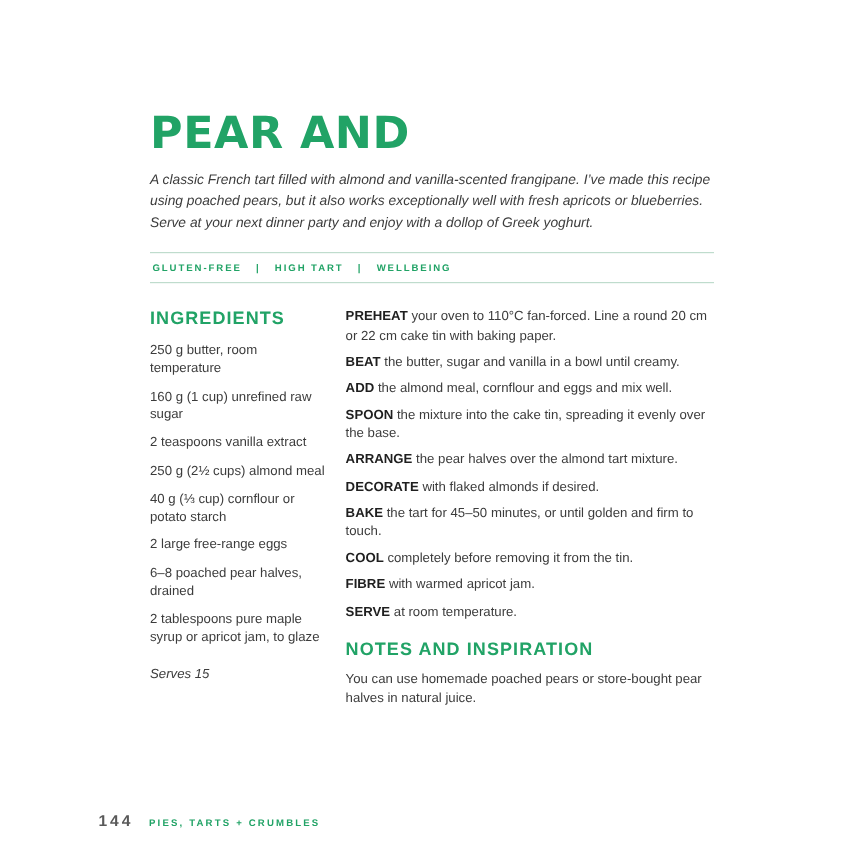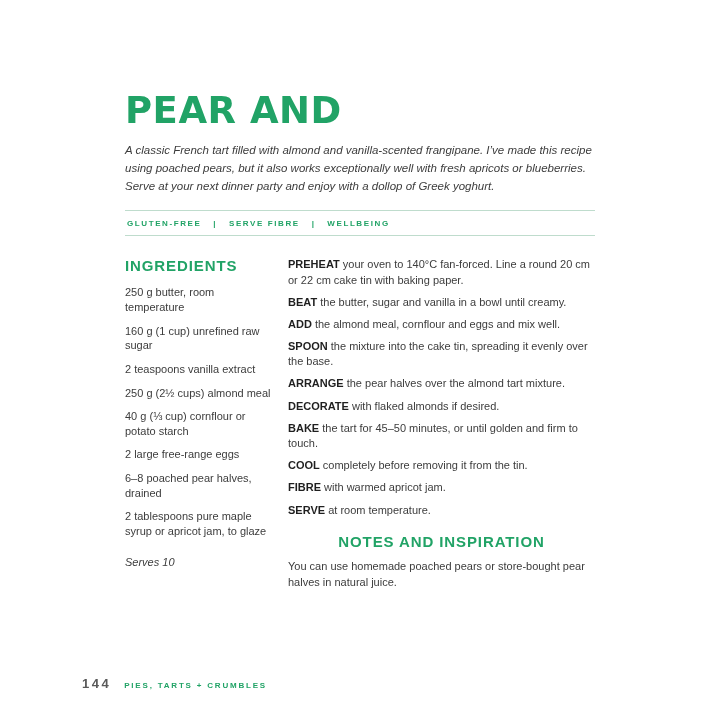--- a/index.html
+++ b/index.html
@@ -127,7 +127,7 @@
         </span>
       
         <span class="tag">
-          <span class="tag-label">SERVE FIBRE</span>
+          <span class="tag-label">HIGH TART</span>
           <span class="tag-sep">|</span>
         </span>
       

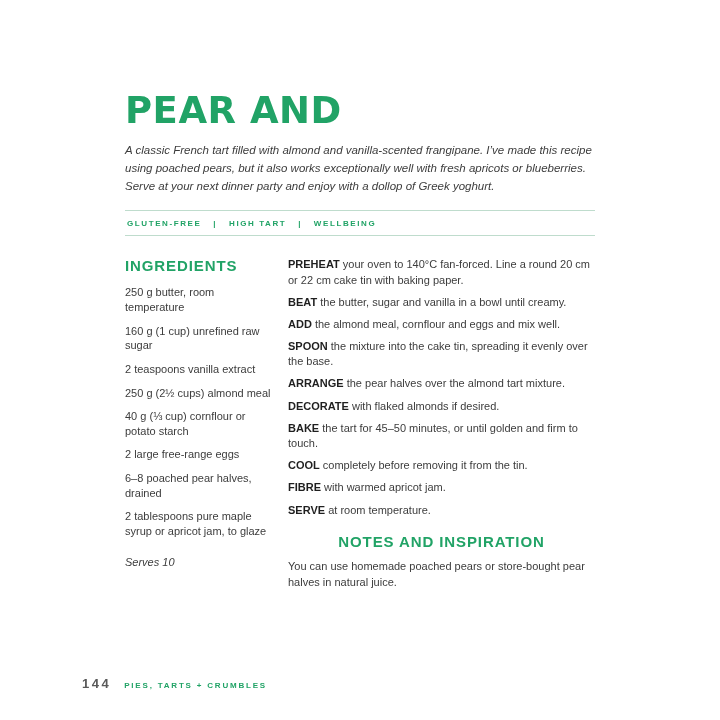--- a/index.html
+++ b/index.html
@@ -166,7 +166,7 @@
       <section class="method-col">
         <div class="step-list">
 
-            <p class="step"><strong class="step-lead">PREHEAT</strong> <span class="step-text">your oven to 140°C fan-forced. Line a round 20 cm or 22 cm cake tin with baking paper.</span></p>
+            <p class="step"><strong class="step-lead">PREHEAT</strong> <span class="step-text">your oven to 110°C fan-forced. Line a round 20 cm or 22 cm cake tin with baking paper.</span></p>
 
             <p class="step"><strong class="step-lead">BEAT</strong> <span class="step-text">the butter, sugar and vanilla in a bowl until creamy.</span></p>
 

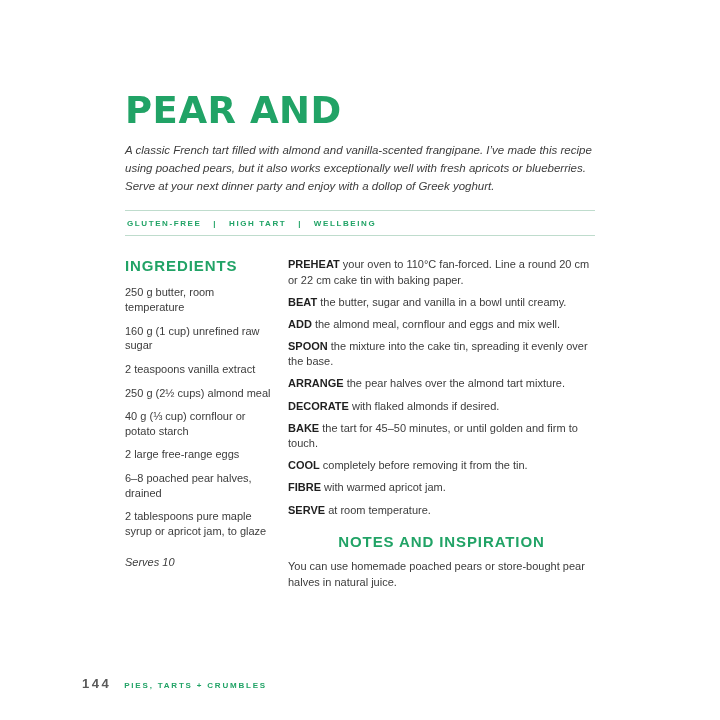--- a/index.html
+++ b/index.html
@@ -78,7 +78,6 @@
   .notes-heading {
     margin-top: 15px;
     margin-bottom: 9px;
-    text-align: center;
   }
   .notes-text {
     font-size: 11px;

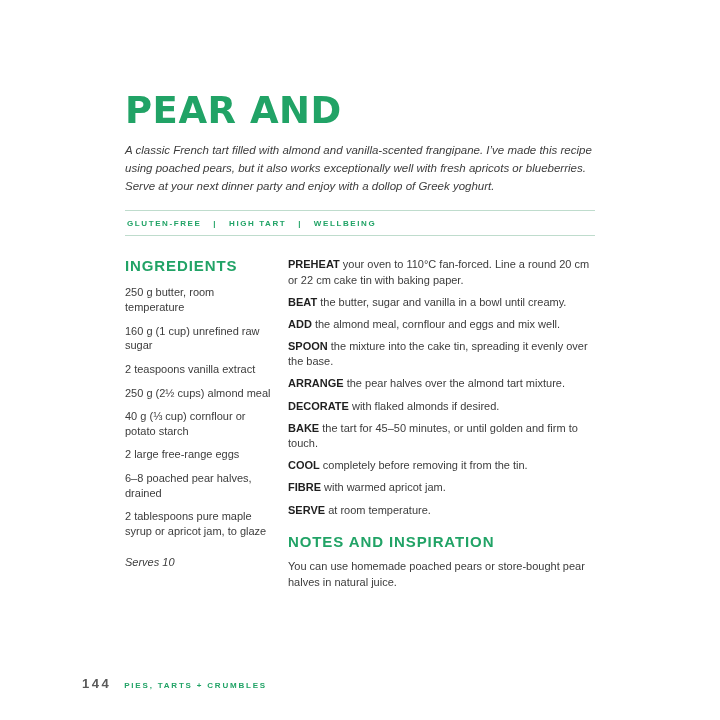--- a/index.html
+++ b/index.html
@@ -159,7 +159,7 @@
 
             <p class="ingredient">2 tablespoons pure maple syrup or apricot jam, to glaze</p>
           </div>
-        <p class="serves">Serves 10</p>
+        <p class="serves">Serves 15</p>
       </aside>
 
       <section class="method-col">

